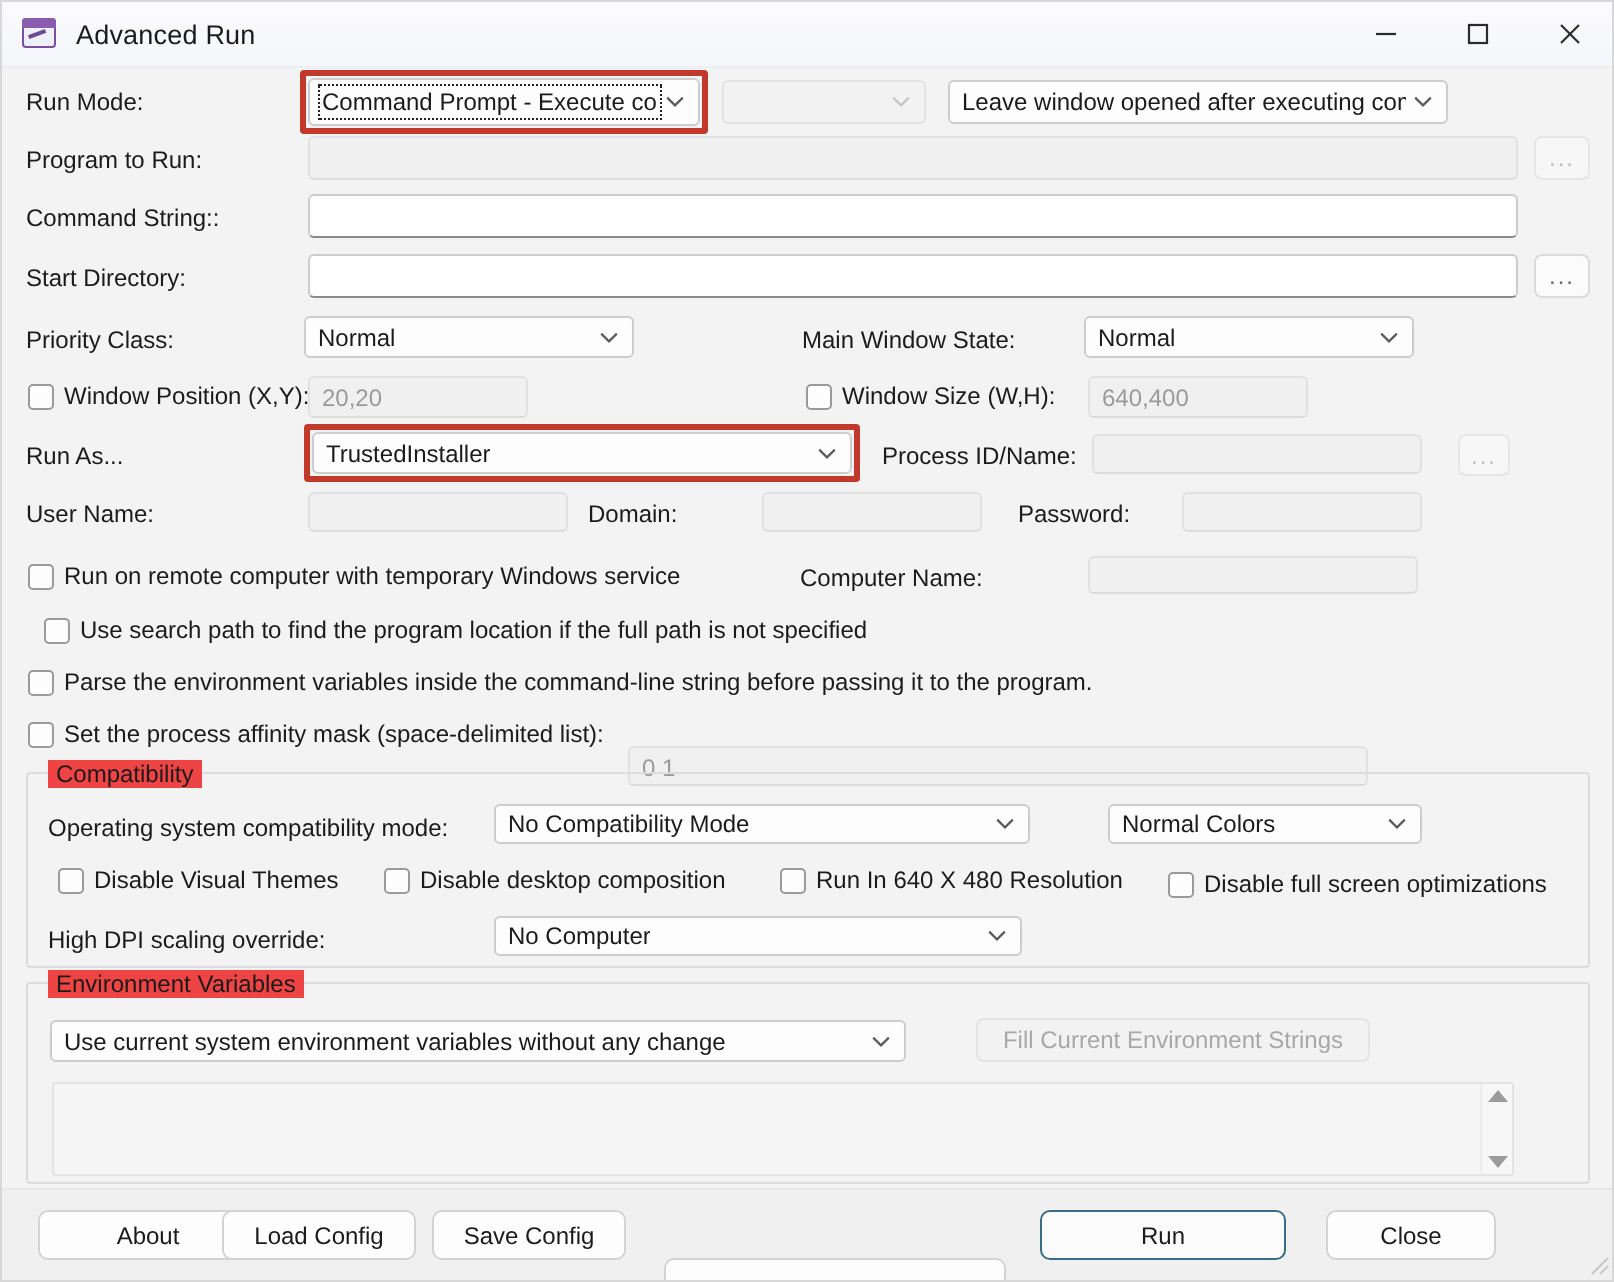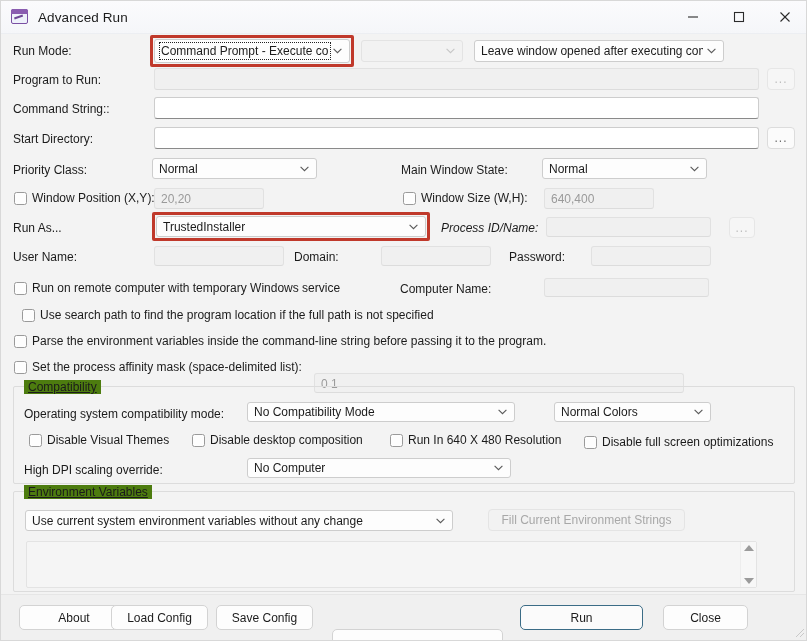--- a/index.html
+++ b/index.html
@@ -396,7 +396,7 @@
   </div>
   <div class="redbox" style="left:151px; top:211px; width:278px; height:29px;"></div>
 
-  <div class="lbl" style="left:440px; top:220px;font-style:italic;">Process ID/Name:</div>
+  <div class="lbl" style="left:440px; top:220px;">Process ID/Name:</div>
   <div class="txt disabled" style="left:545px; top:216px; width:165px; height:20px;"></div>
   <div class="dots-btn disabled" style="left:728px; top:216px; width:26px; height:21px;">...</div>
 

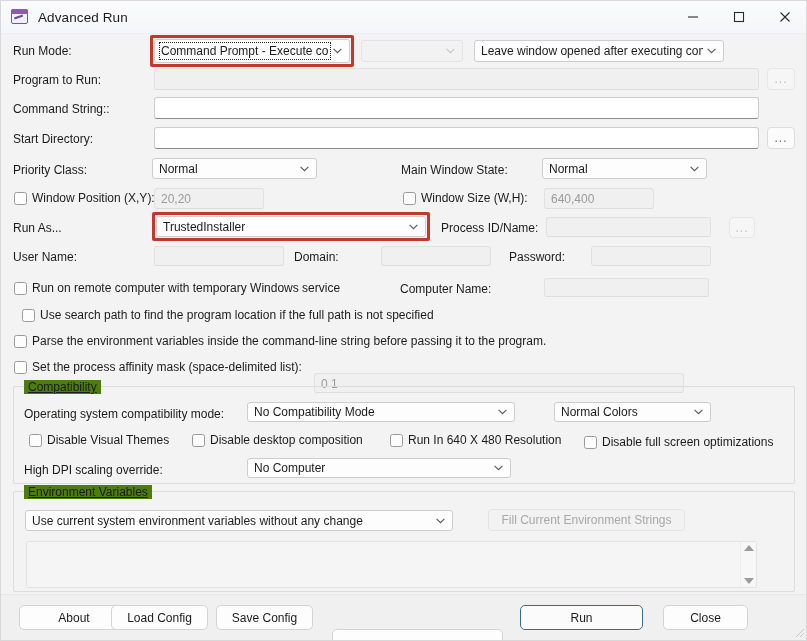--- a/index.html
+++ b/index.html
@@ -190,11 +190,10 @@
   .group > .cap {
     position: absolute;
     top: -7px; left: 10px;
-    background: #4d7c0f;
+    background: #ef4444;
     padding: 0 4px;
     font-size: 12px;
     color: #1b1b1b;
-    text-decoration: underline;
   }
 
   

